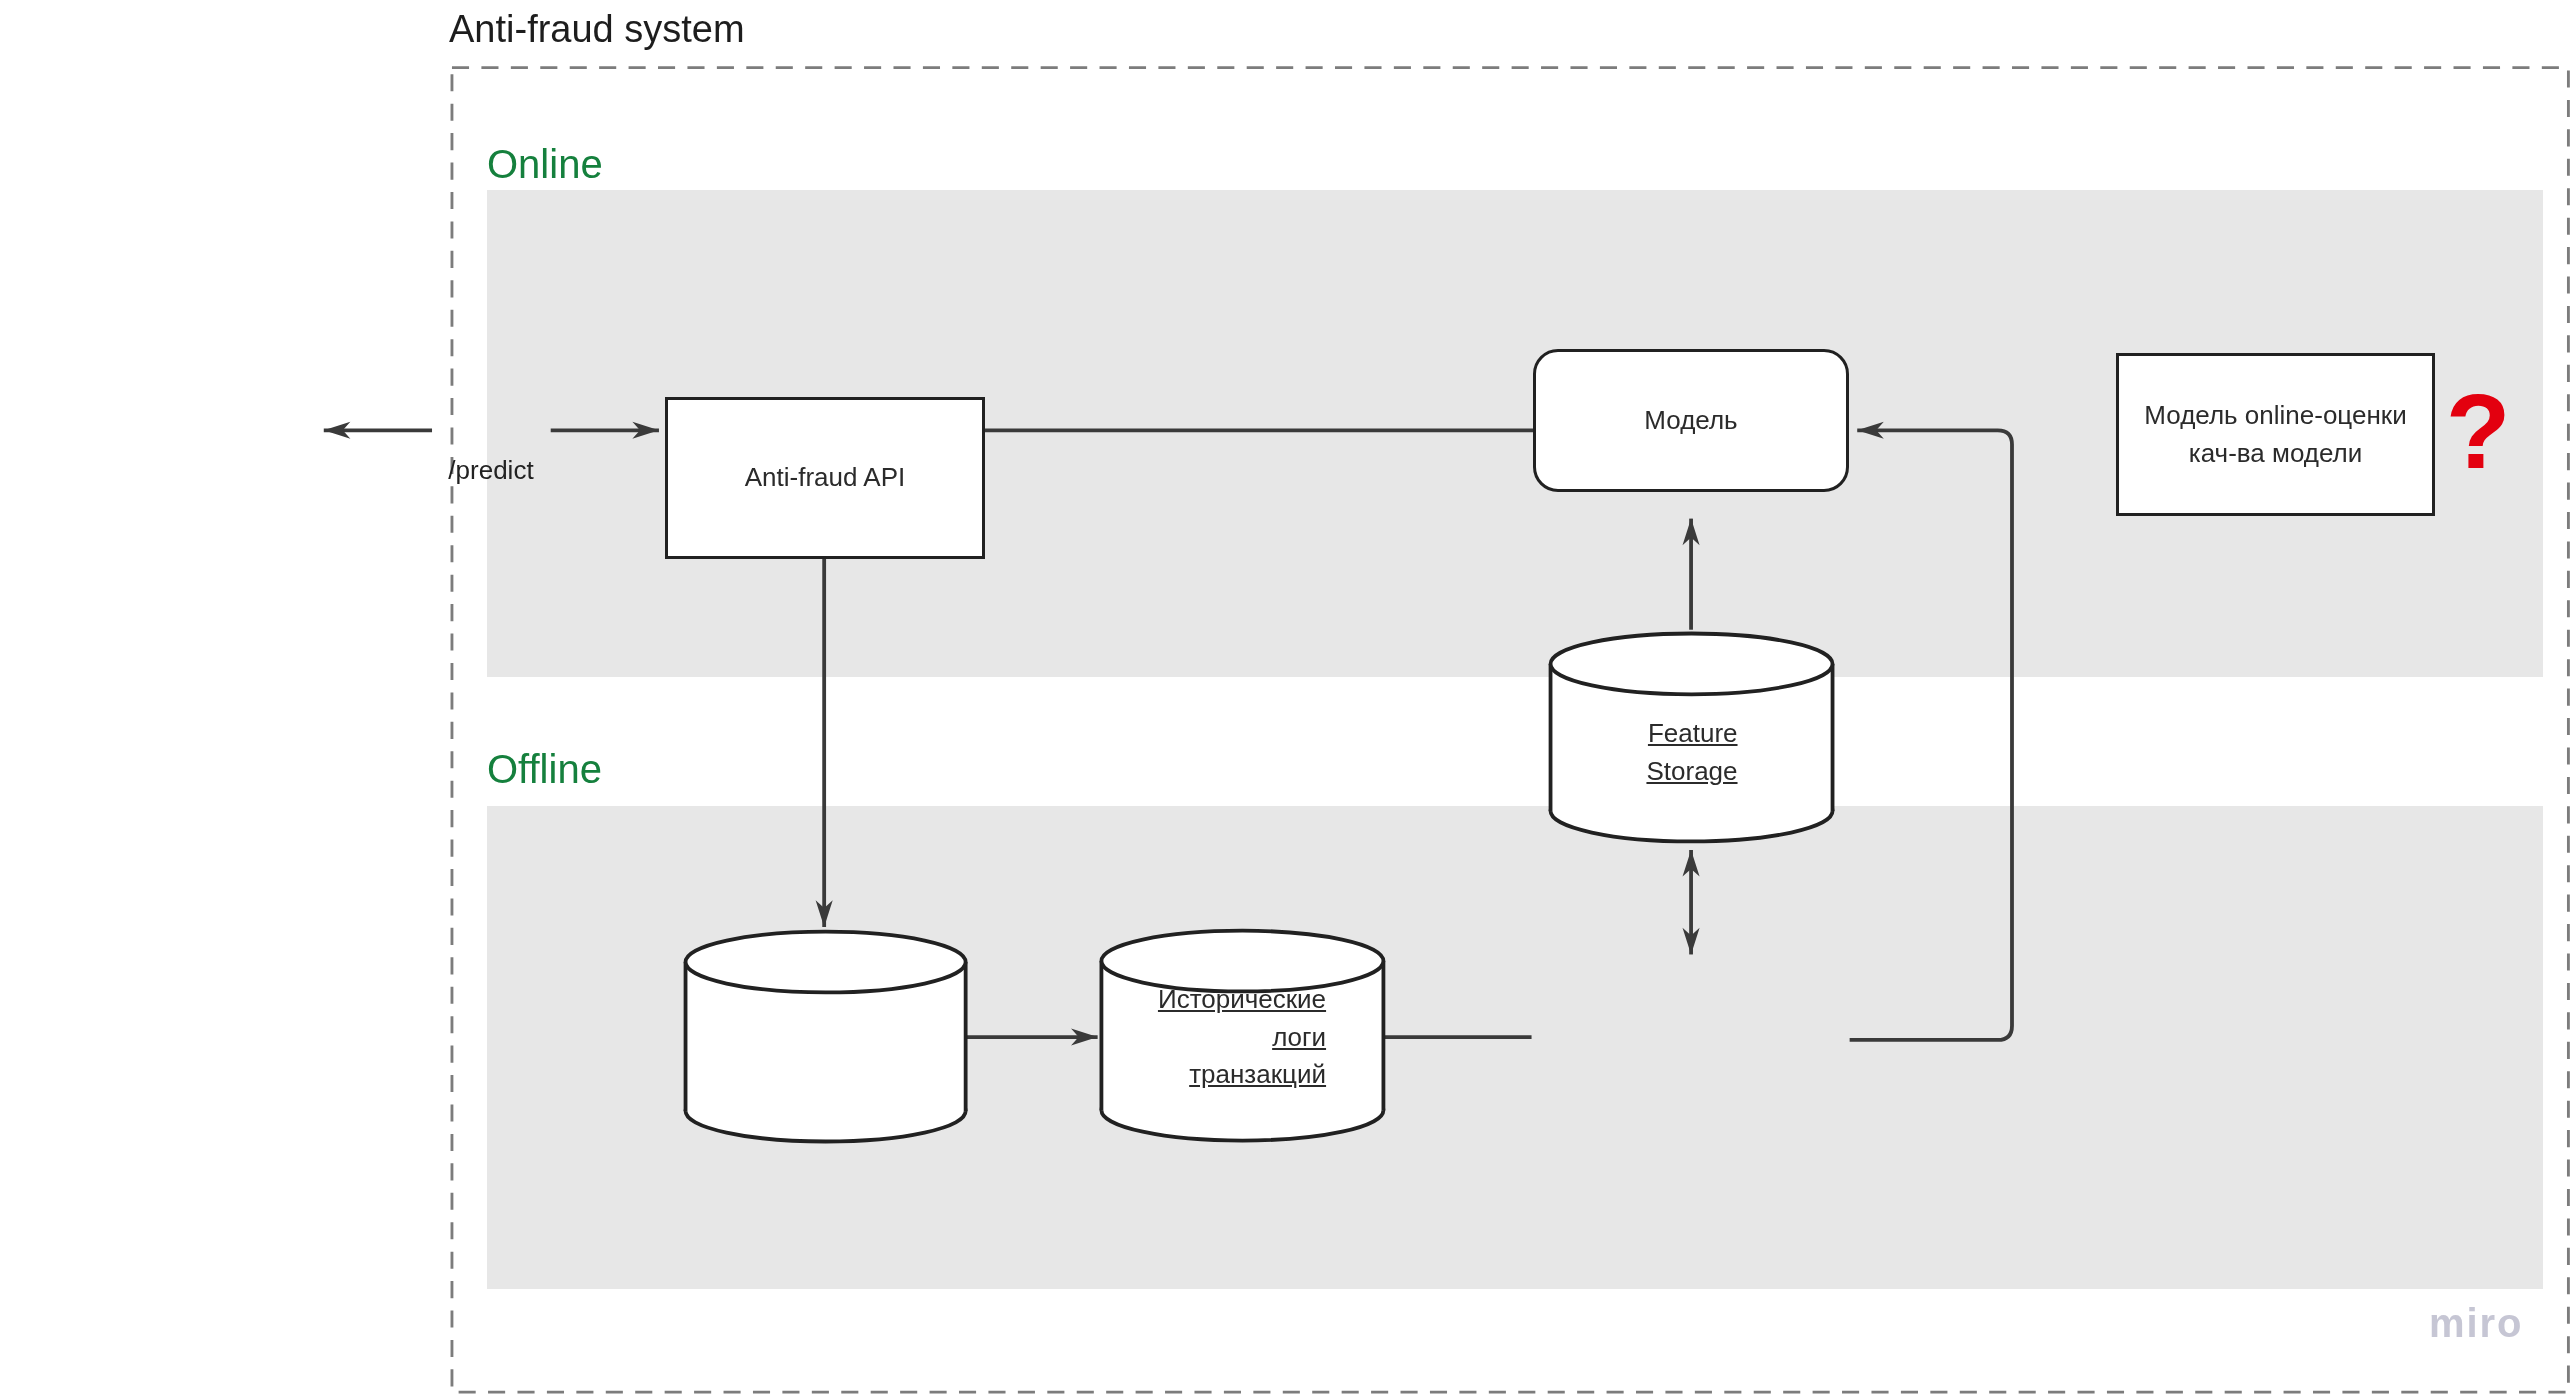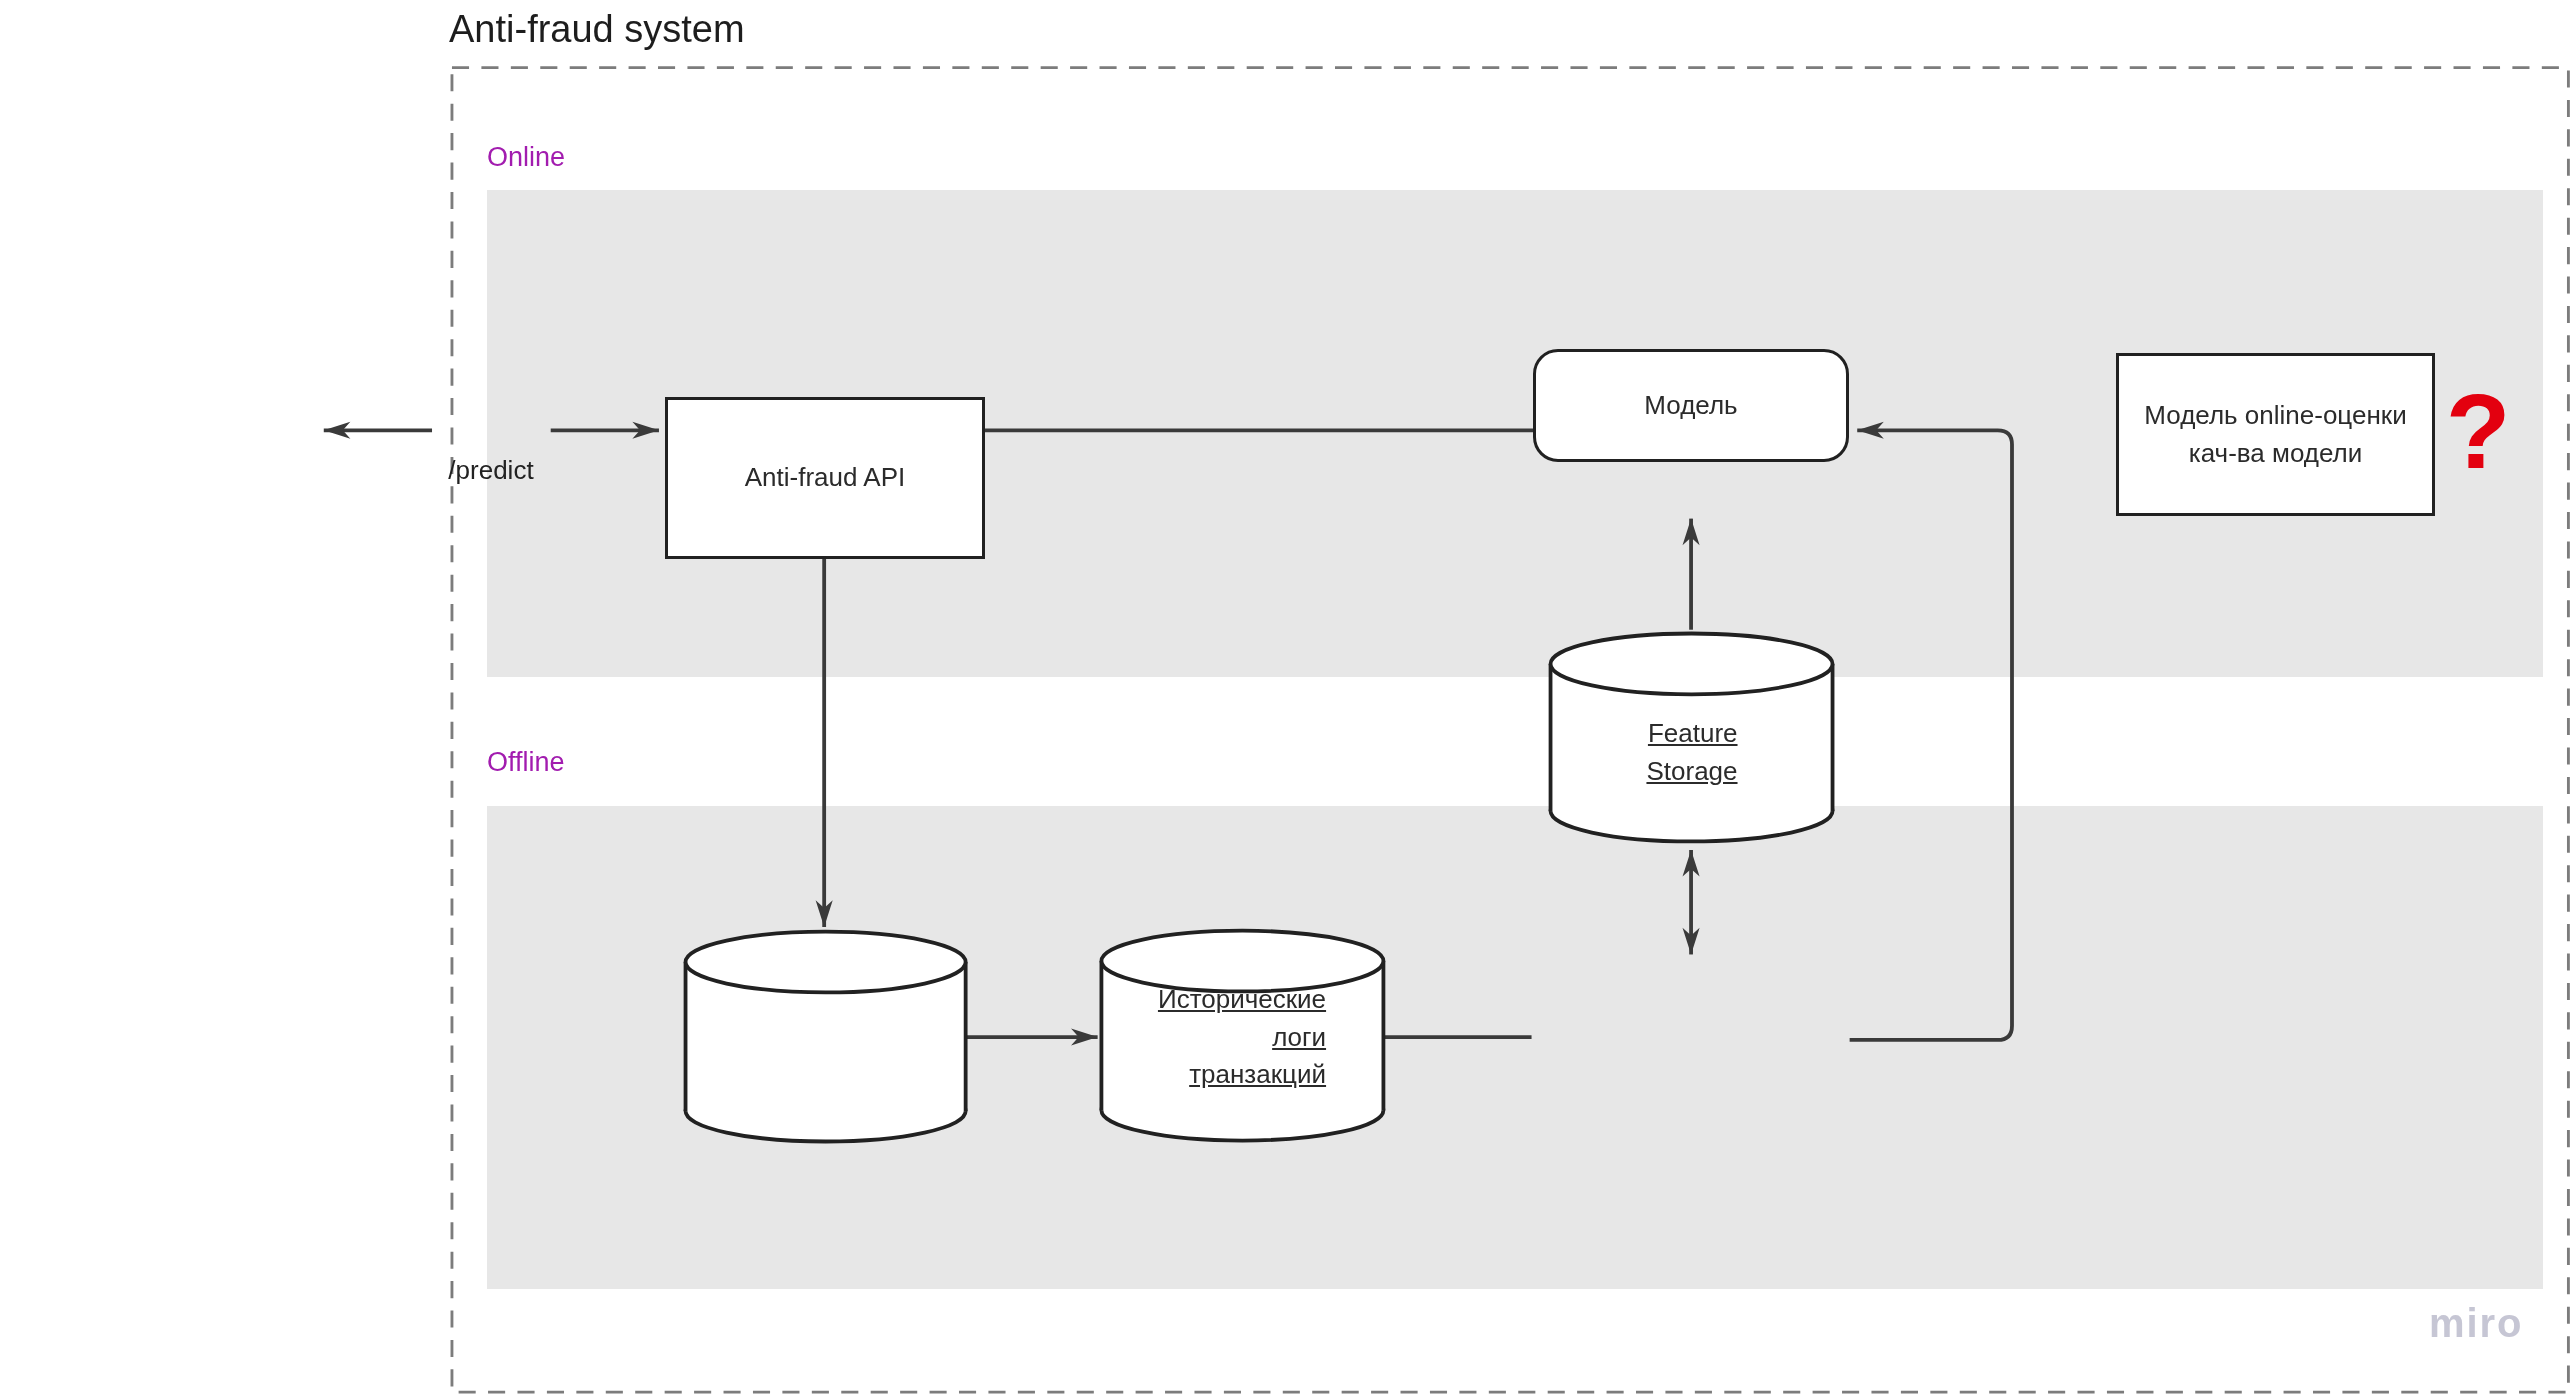--- a/index.html
+++ b/index.html
@@ -16,7 +16,7 @@
     font-size:38px;color:#1d1d1d;
   }
   .section-label{
-    position:absolute;font-size:27px;color:#a21caf;
+    position:absolute;font-size:40px;color:#15803d;
   }
   #svg-overlay{position:absolute;left:0;top:0;}
   .node{

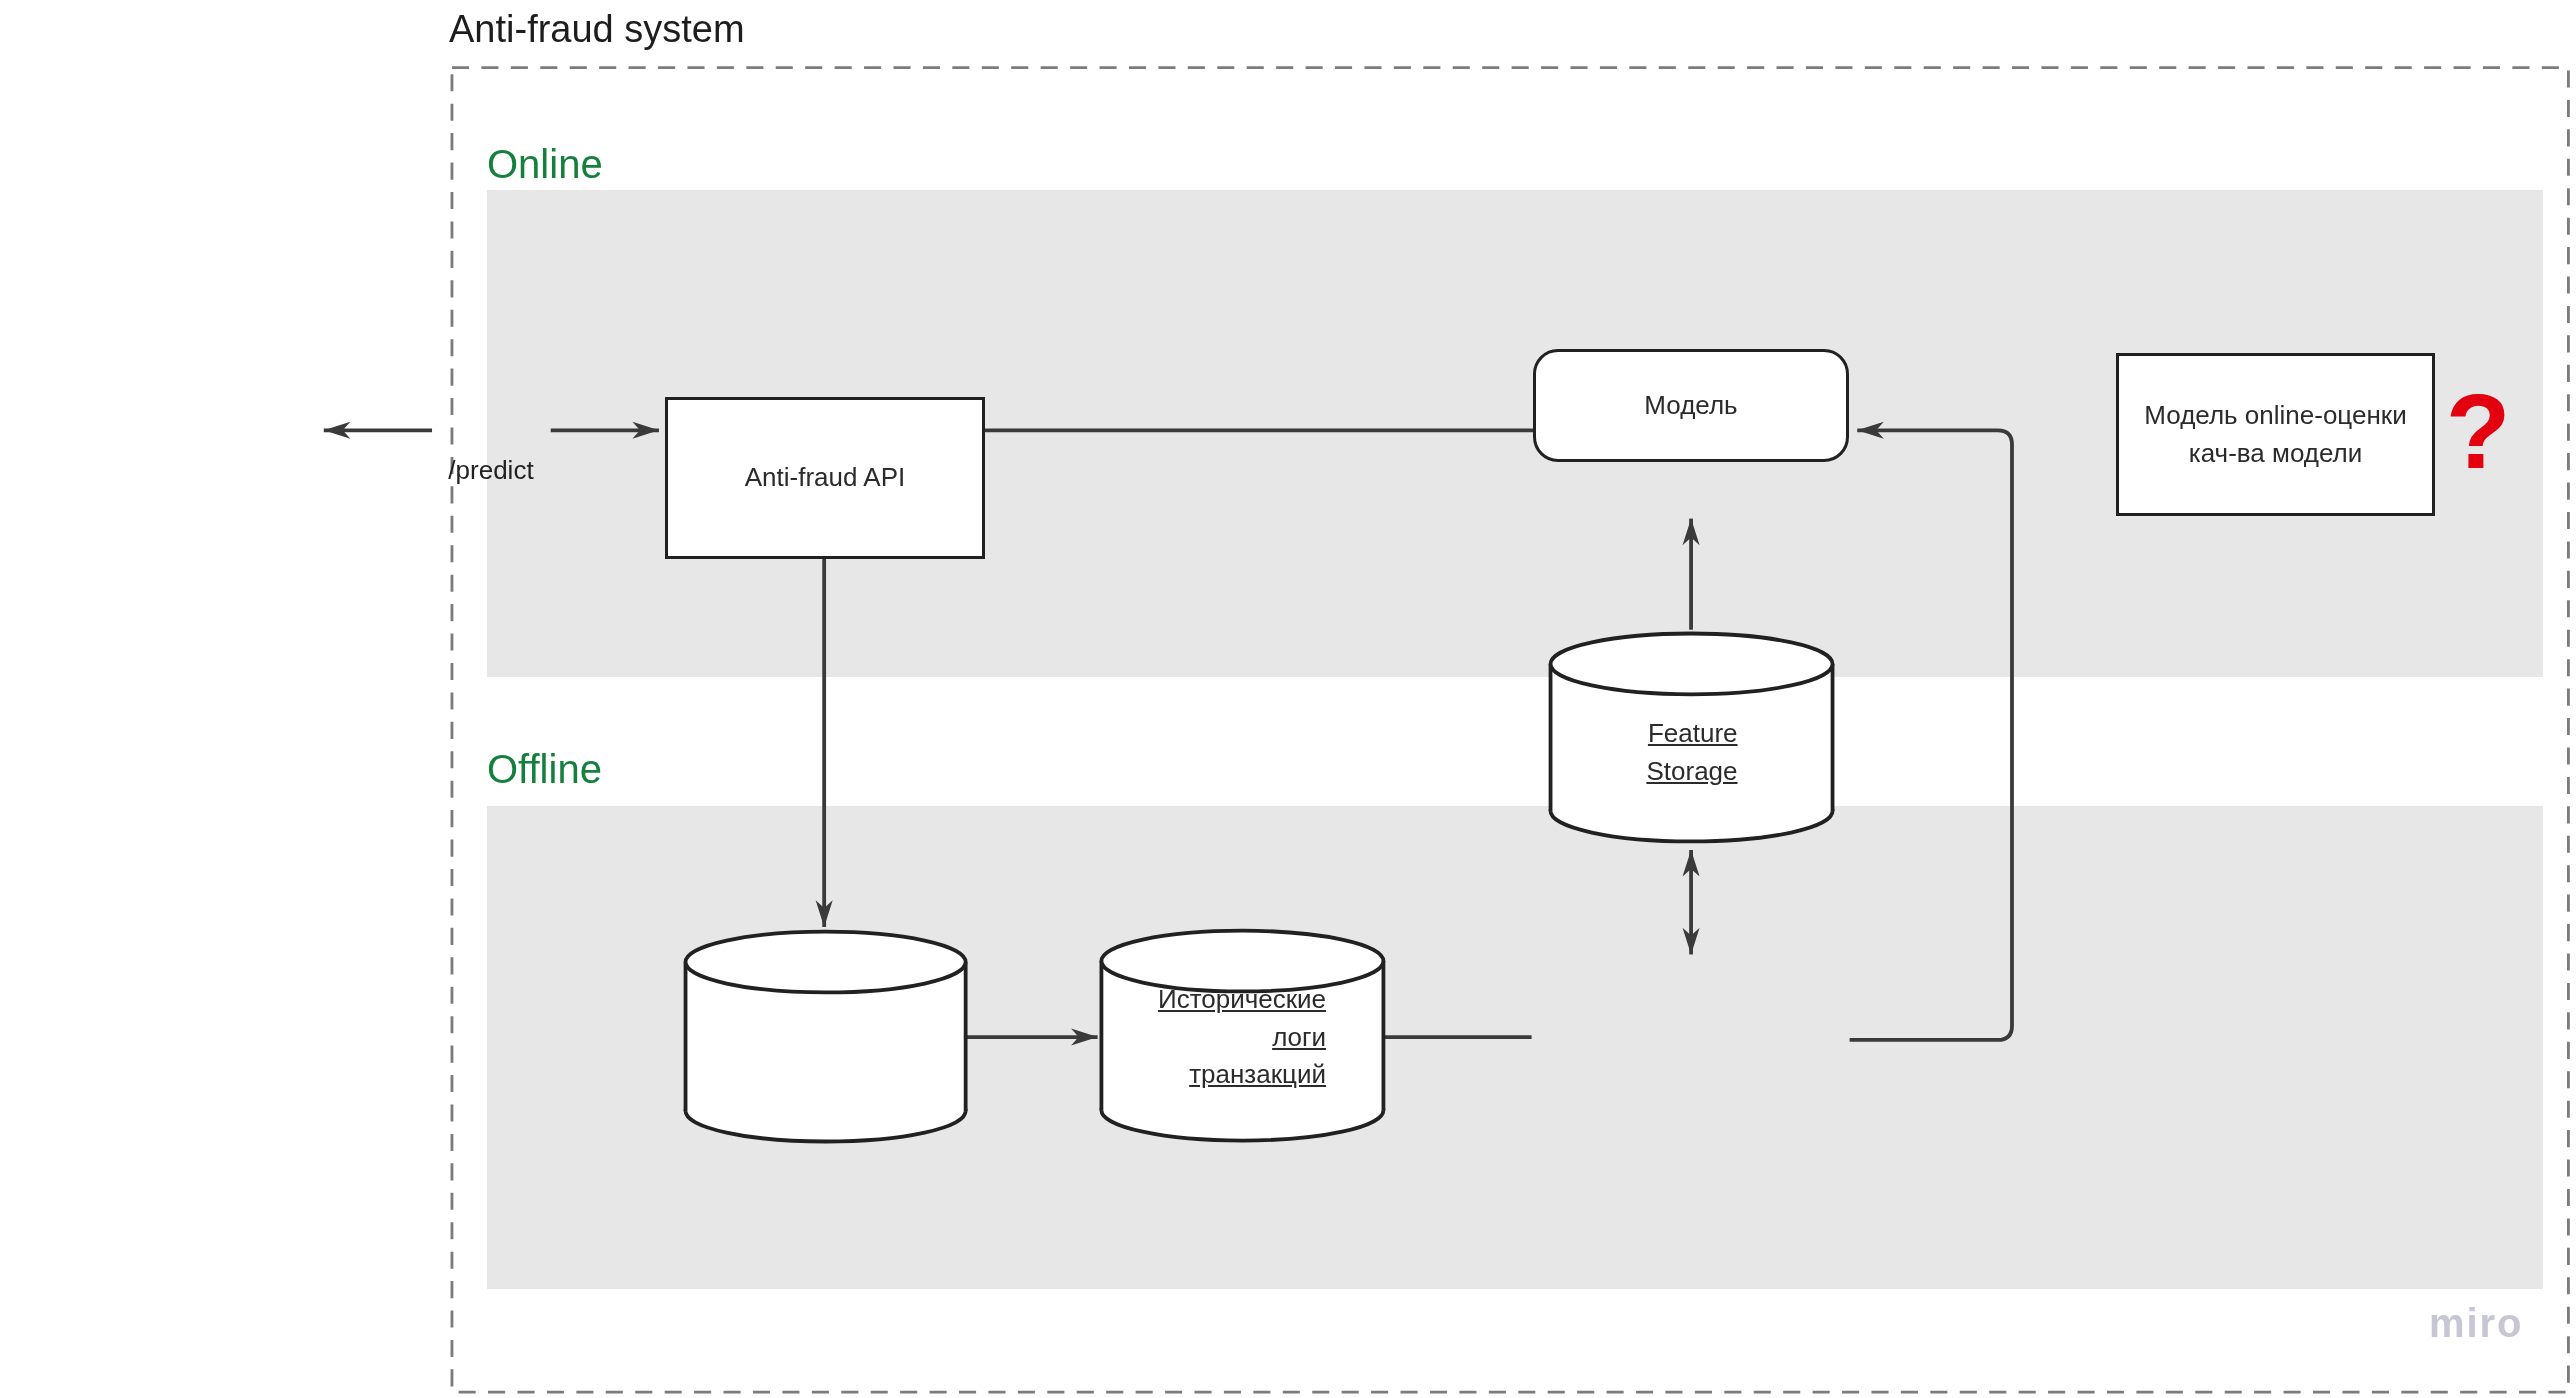--- a/index.html
+++ b/index.html
@@ -122,7 +122,7 @@
     <span>Anti-fraud API</span>
   </div>
 
-  <div class="node rounded" style="left:1533px;top:349px;width:316px;height:113px;">
+  <div class="node rounded" style="left:1533px;top:349px;width:316px;height:143px;">
     <span>Модель</span>
   </div>
 

